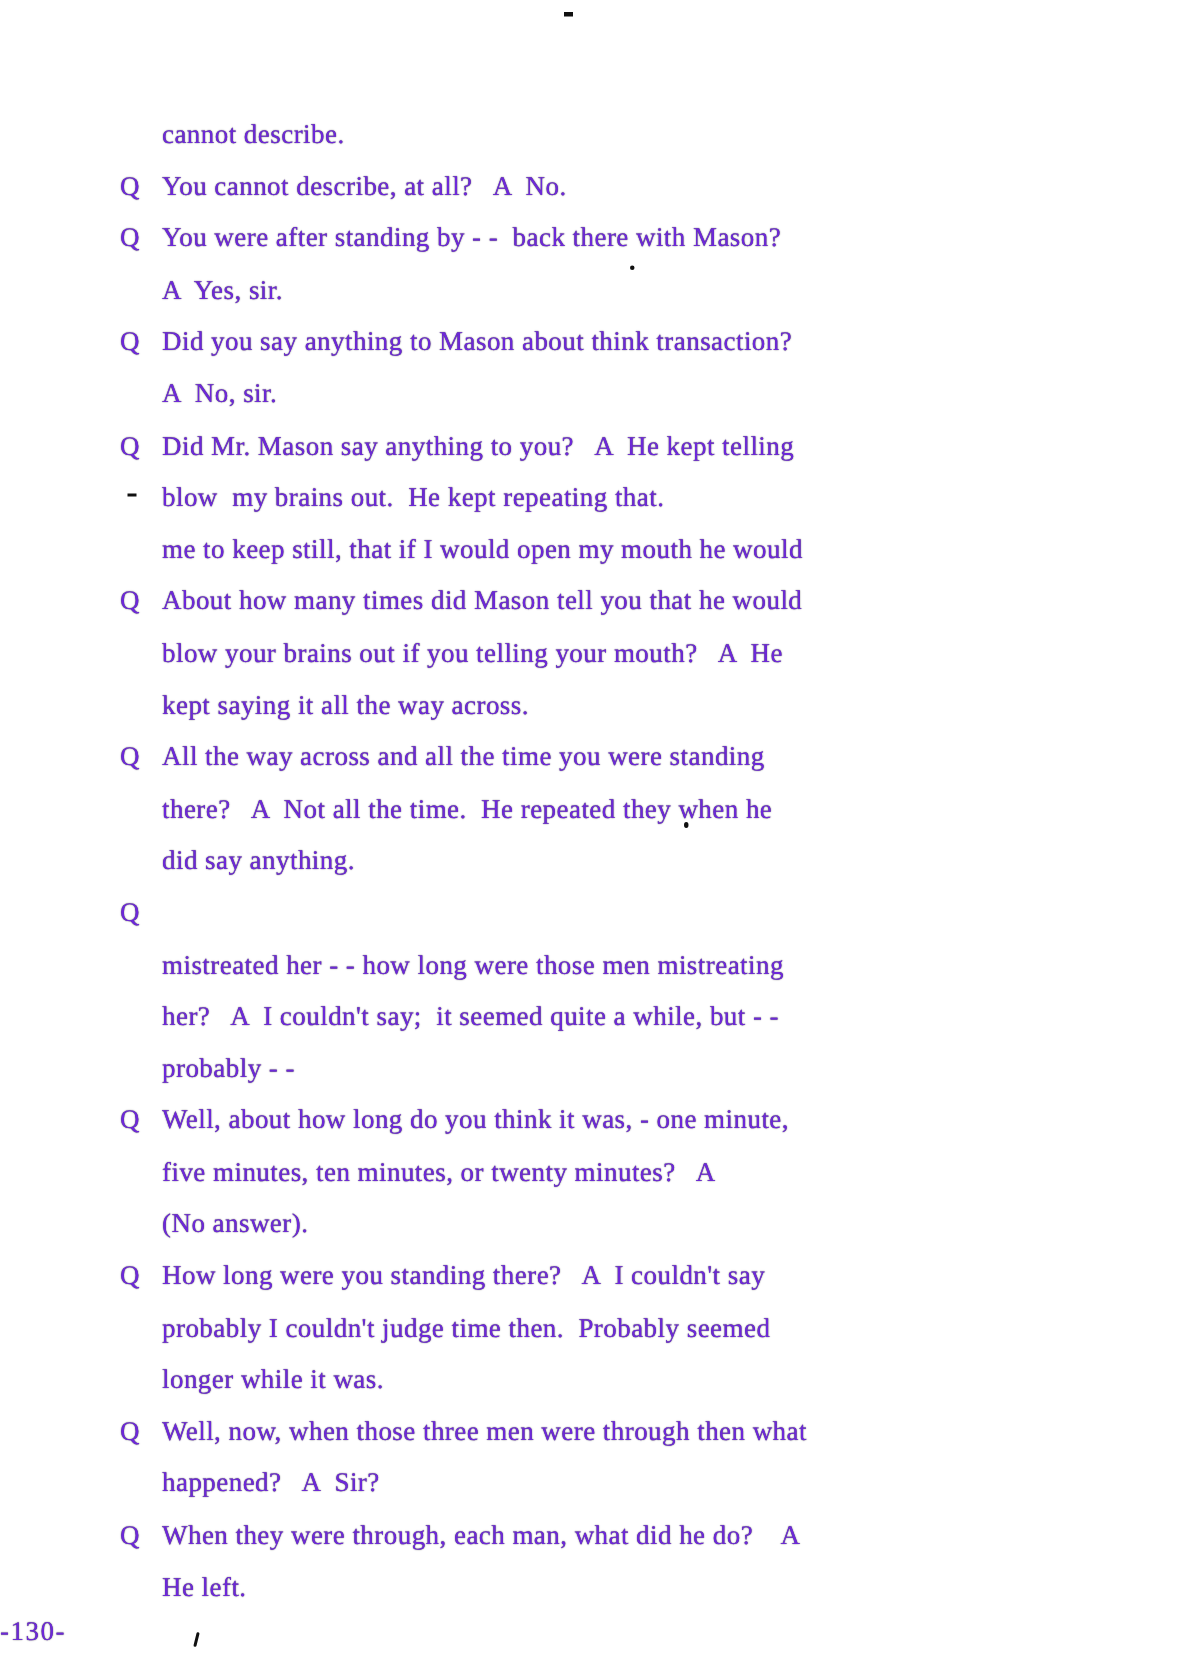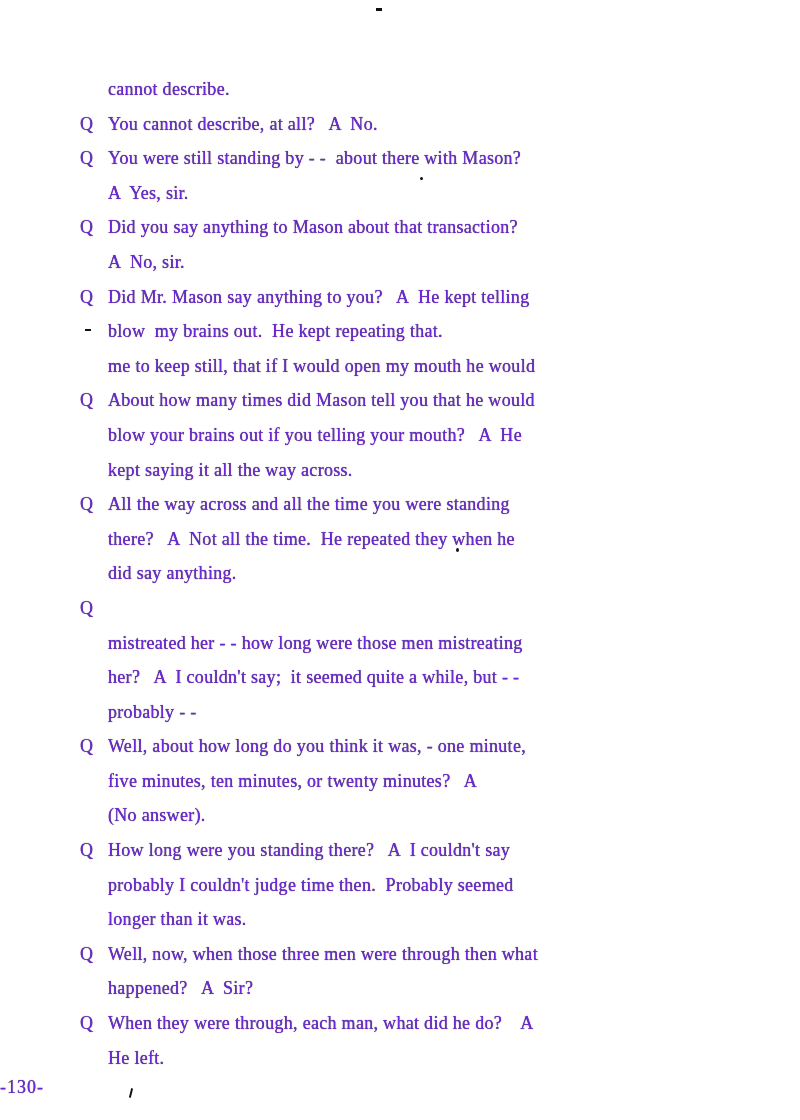--- a/index.html
+++ b/index.html
@@ -82,7 +82,7 @@
       </div>
       <div class="line">
         <span class="qa-marker">Q</span>
-        <span class="line-text">You were still standing by - -  about there with Mason?</span>
+        <span class="line-text">You were after standing by - -  back there with Mason?</span>
       </div>
       <div class="line">
         <span class="qa-marker"></span>

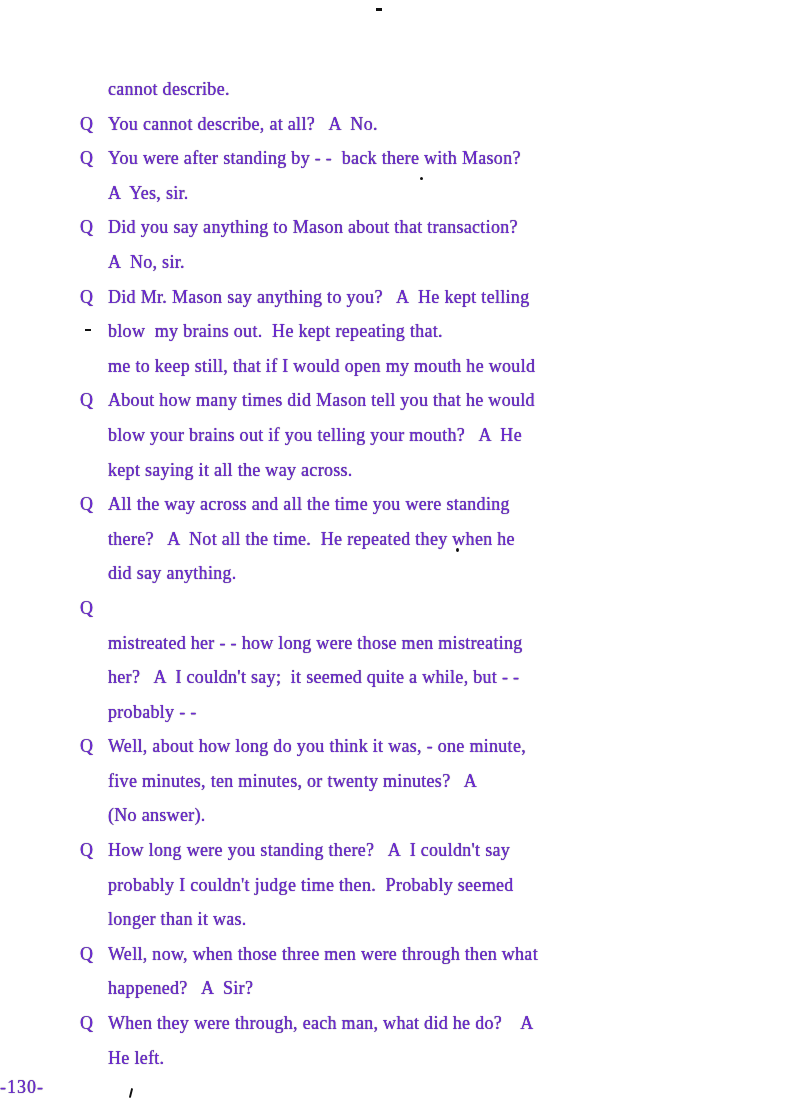--- a/index.html
+++ b/index.html
@@ -90,7 +90,7 @@
       </div>
       <div class="line">
         <span class="qa-marker">Q</span>
-        <span class="line-text">Did you say anything to Mason about that transaction?</span>
+        <span class="line-text">Did you say anything to Mason about think transaction?</span>
       </div>
       <div class="line">
         <span class="qa-marker"></span>

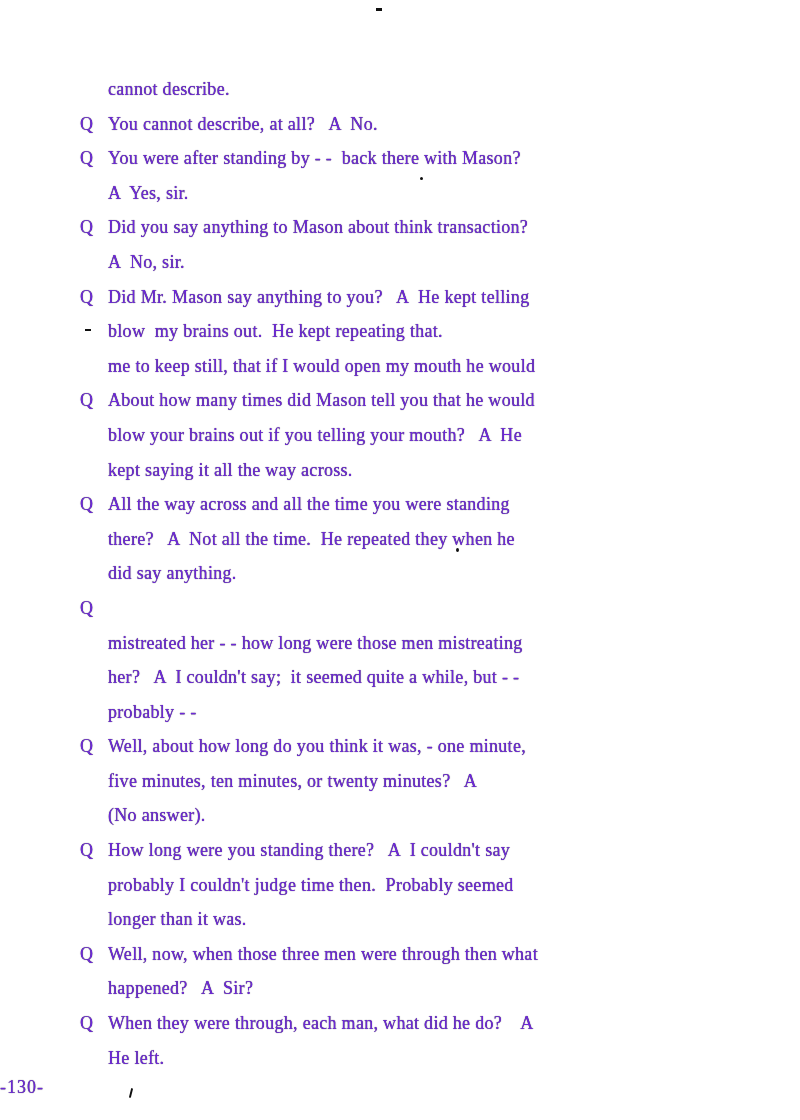--- a/index.html
+++ b/index.html
@@ -169,7 +169,7 @@
       </div>
       <div class="line">
         <span class="qa-marker"></span>
-        <span class="line-text">longer than it was.</span>
+        <span class="line-text">longer while it was.</span>
       </div>
       <div class="line">
         <span class="qa-marker">Q</span>

